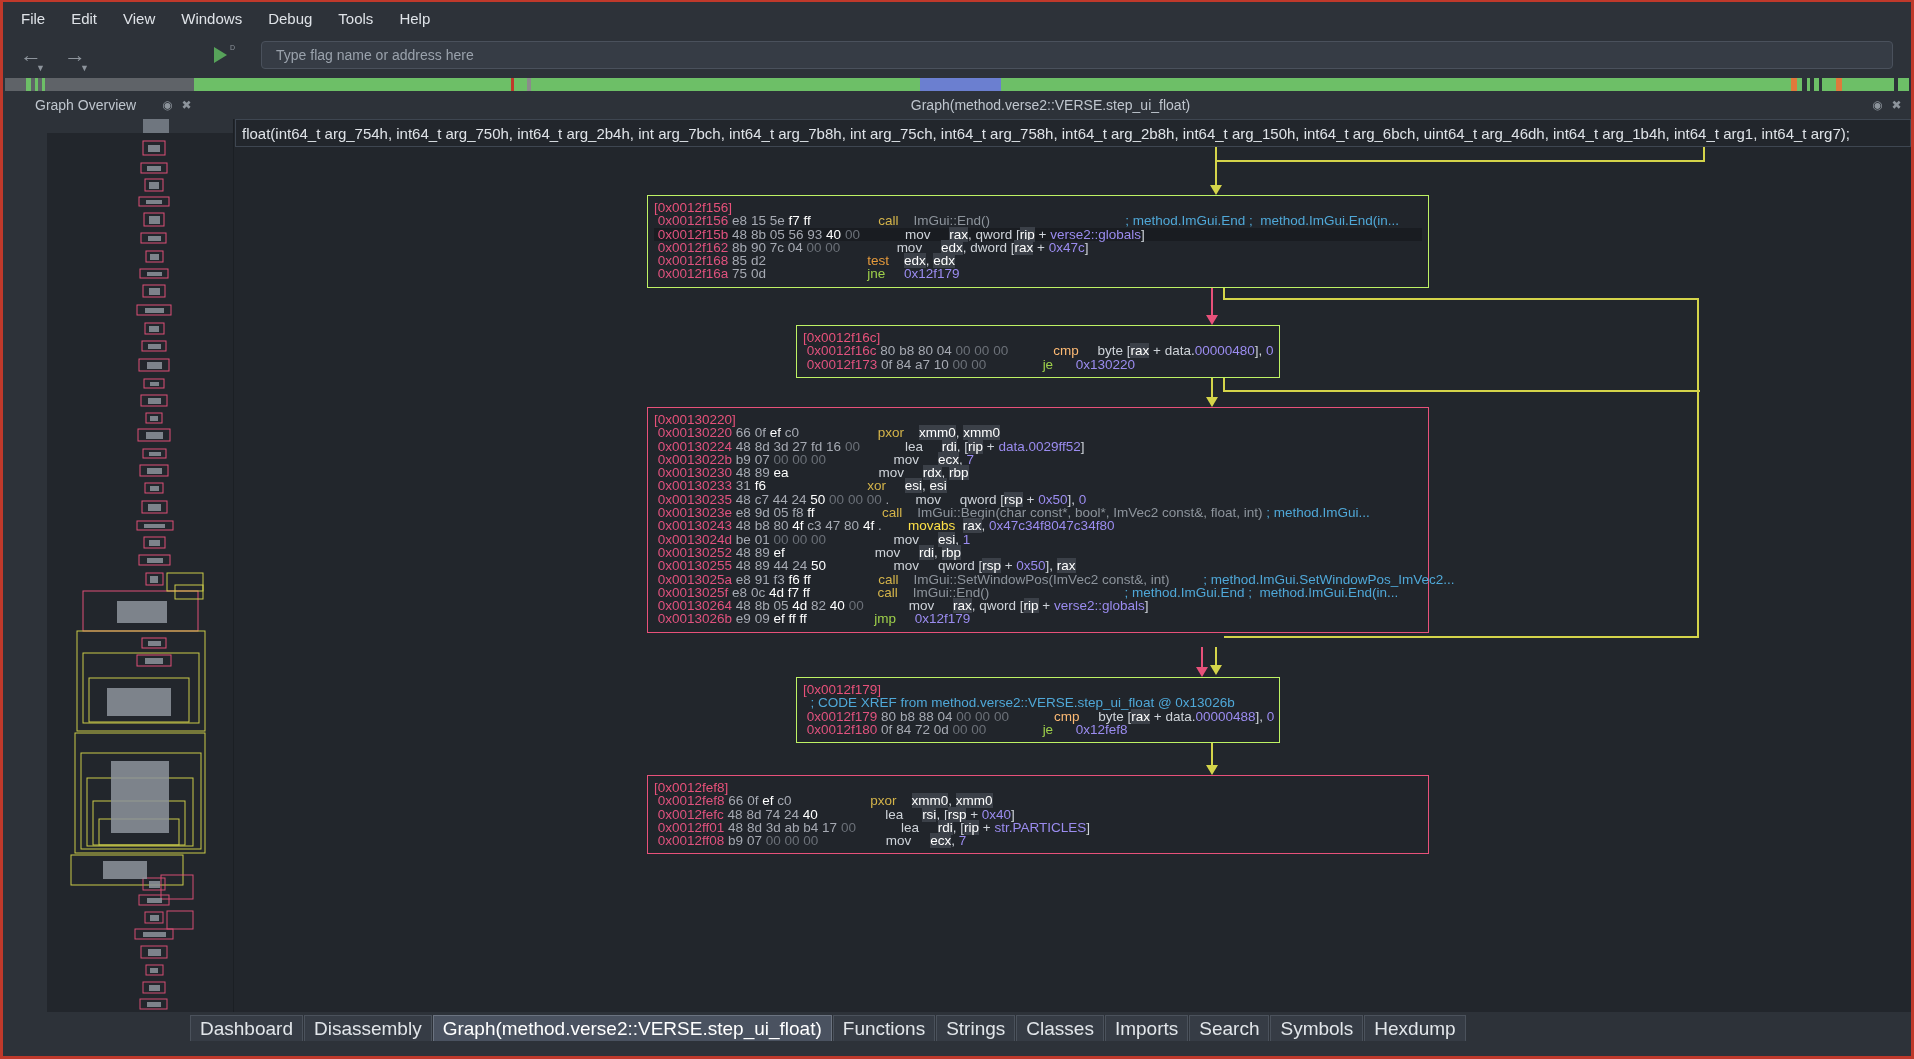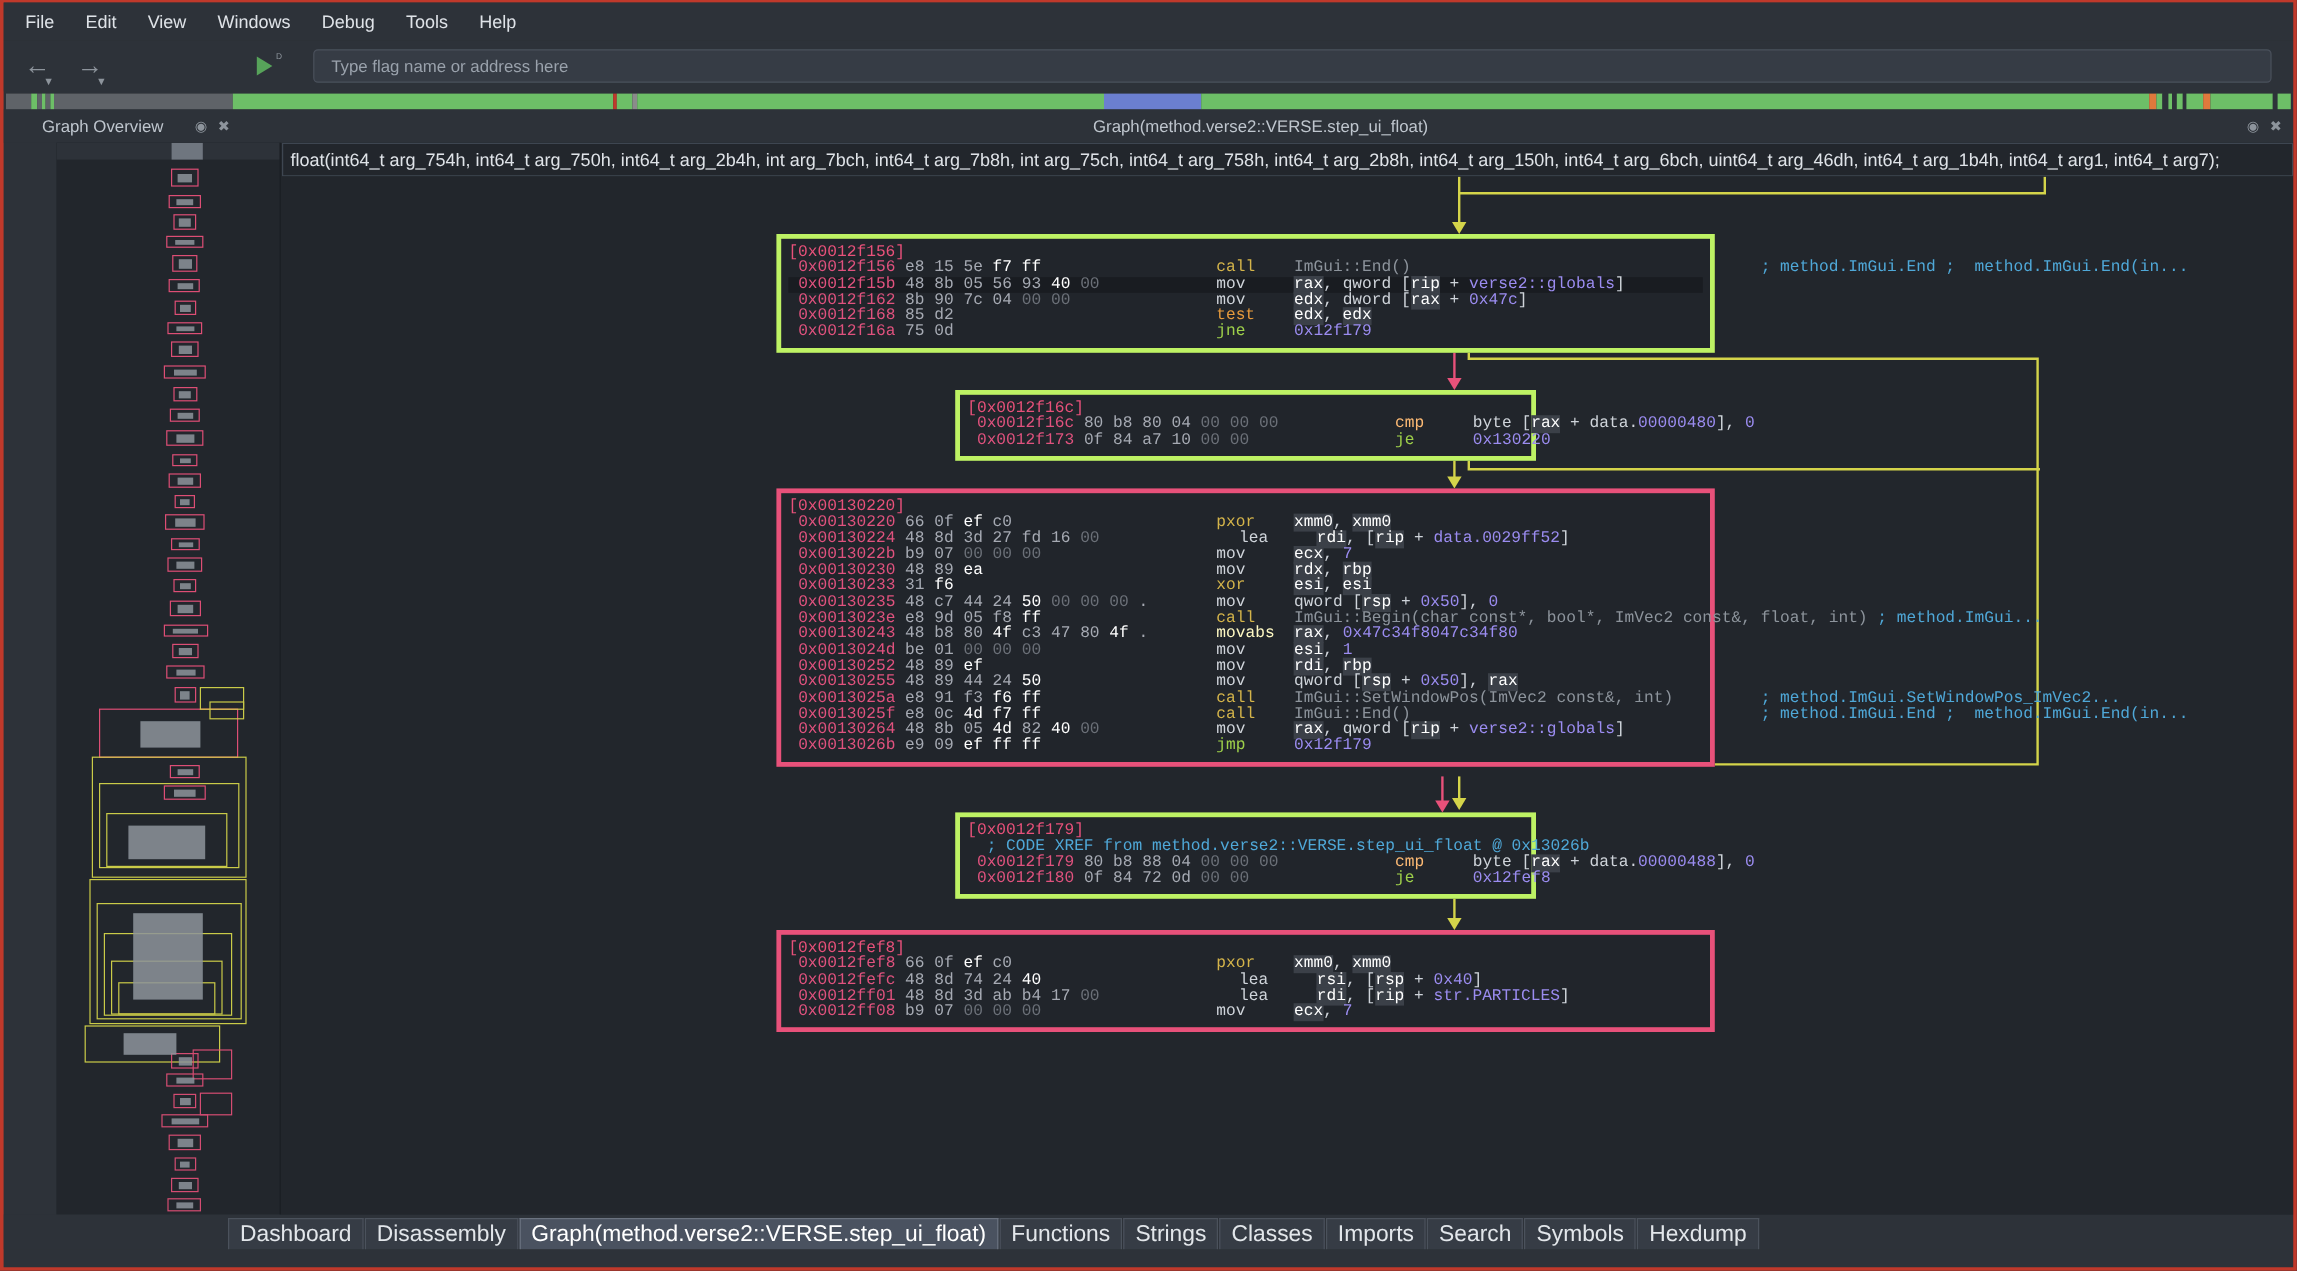--- a/index.html
+++ b/index.html
@@ -88,8 +88,8 @@
 
   
   .blk {
-    position: absolute; background: #21252b; border: 4px solid #bef264;
-    font-family: Liberation Mono, monospace; font-size: 13.5px;
+    position: absolute; background: #21252b; border: 1px solid #bef264;
+    font-family: Liberation Sans, sans-serif; font-size: 13.5px;
     padding: 5px 6px 6px 6px; white-space: pre; line-height: 13.3px;
   }
   .blk .row { height: 13.3px; }

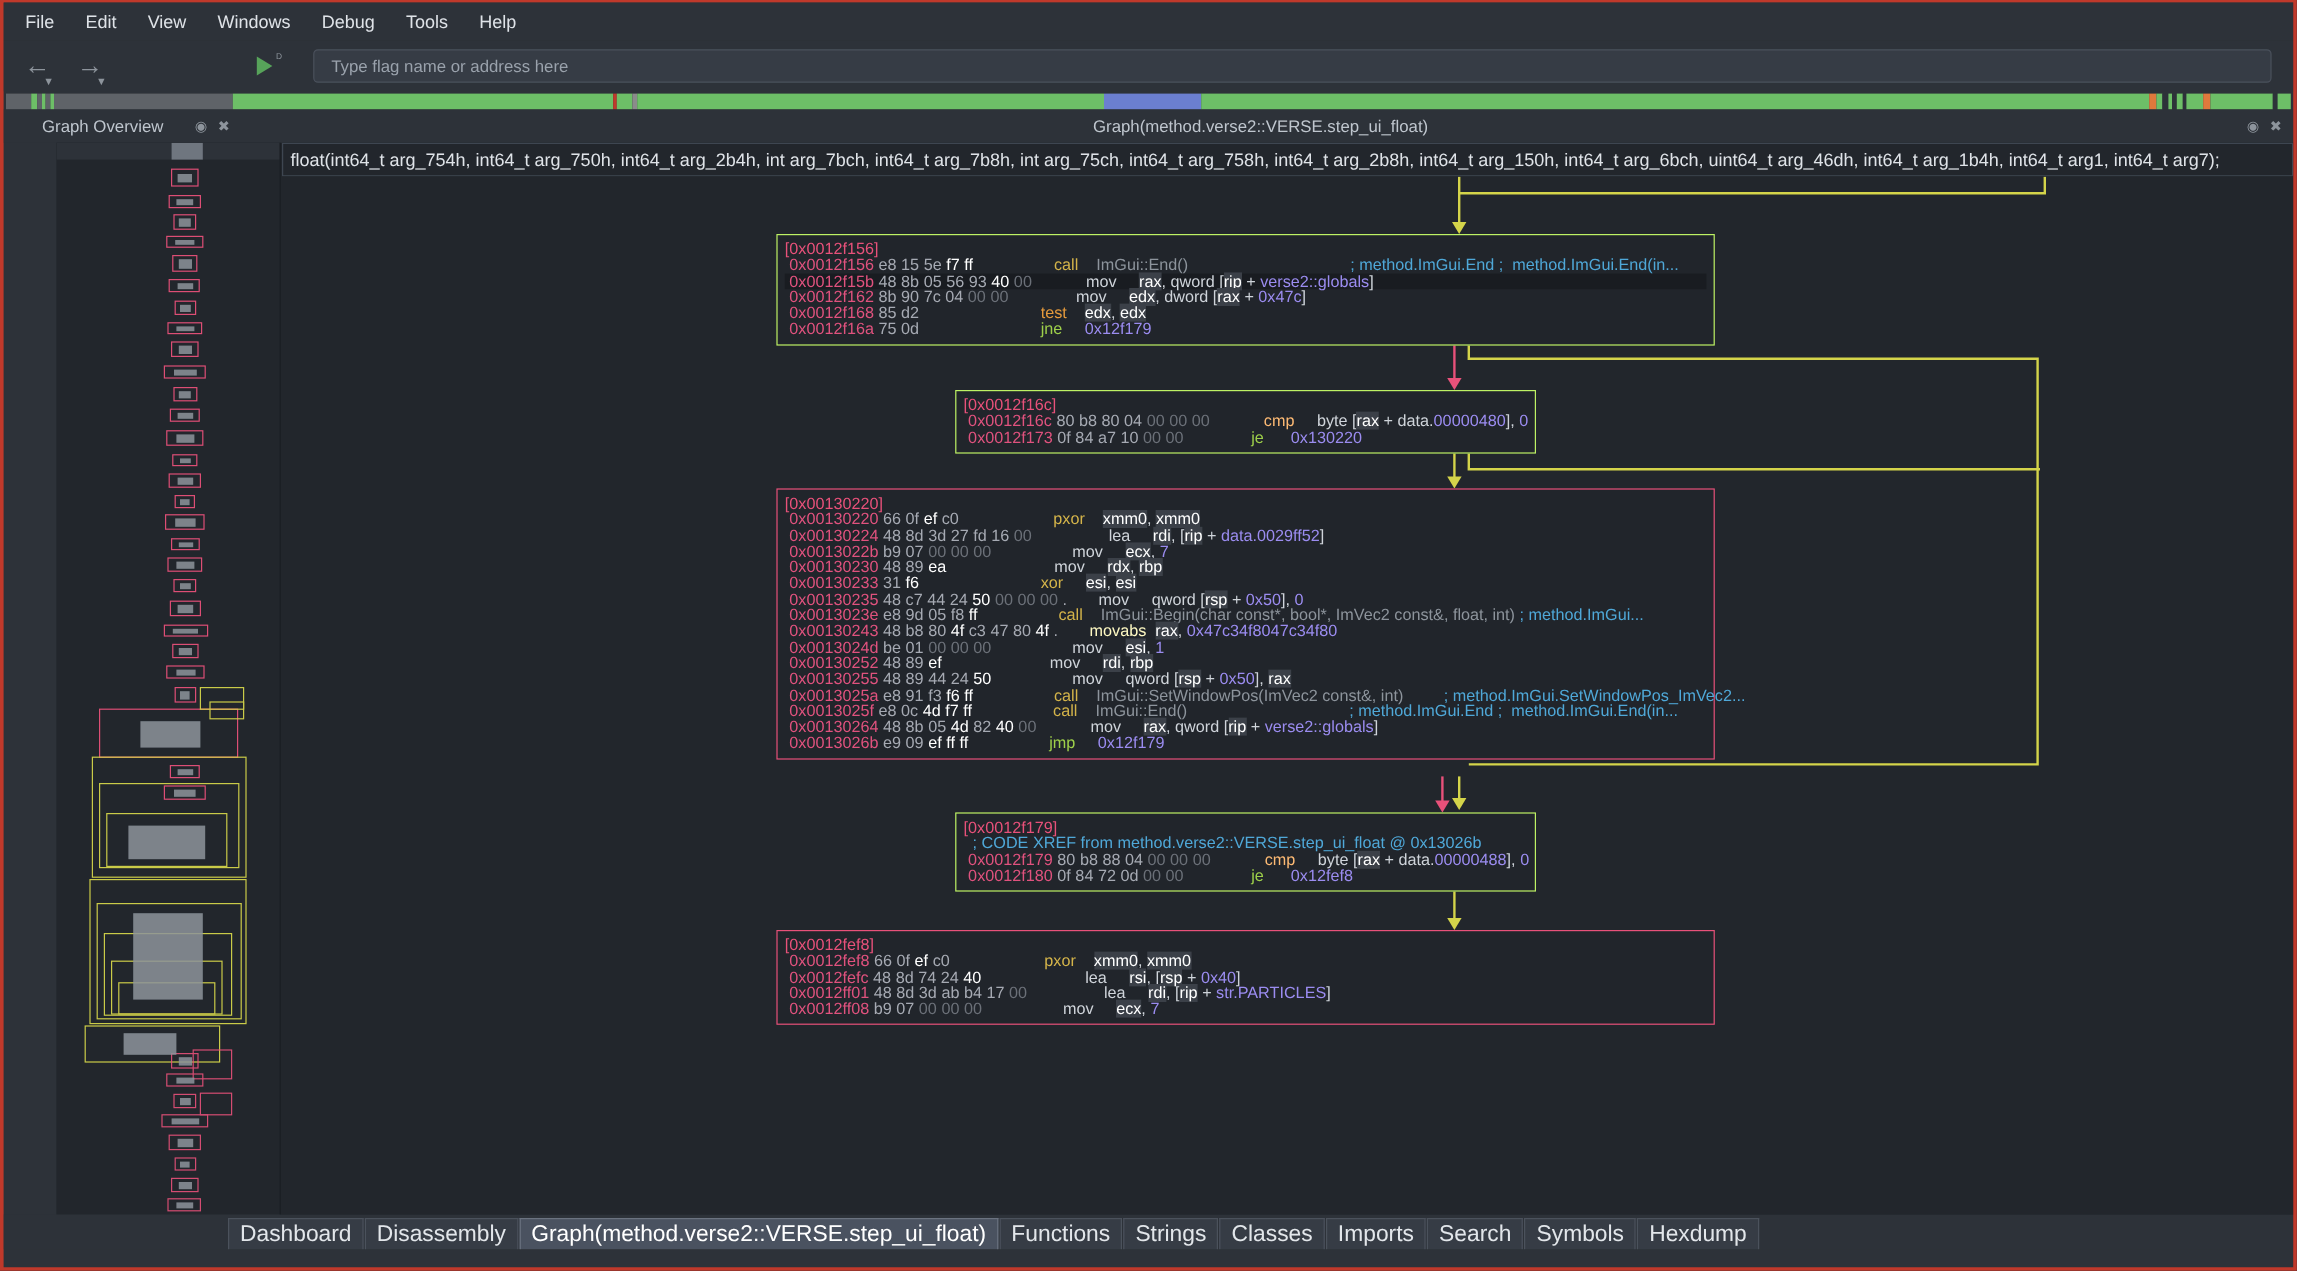--- a/index.html
+++ b/index.html
@@ -103,7 +103,7 @@
   .mn-test { color: #e59a3c; }
   .mn-jne  { color: #9ed04a; }
   .mn-pxor { color: #d4b44a; }
-  .mn-lea  { color: #cfd4da; margin-left: 19px; }
+  .mn-lea  { color: #cfd4da; }
   .mn-xor  { color: #d4b44a; }
   .mn-cmp  { color: #fdba74; text-align: center; }
   .mn-je   { color: #9ed04a; }

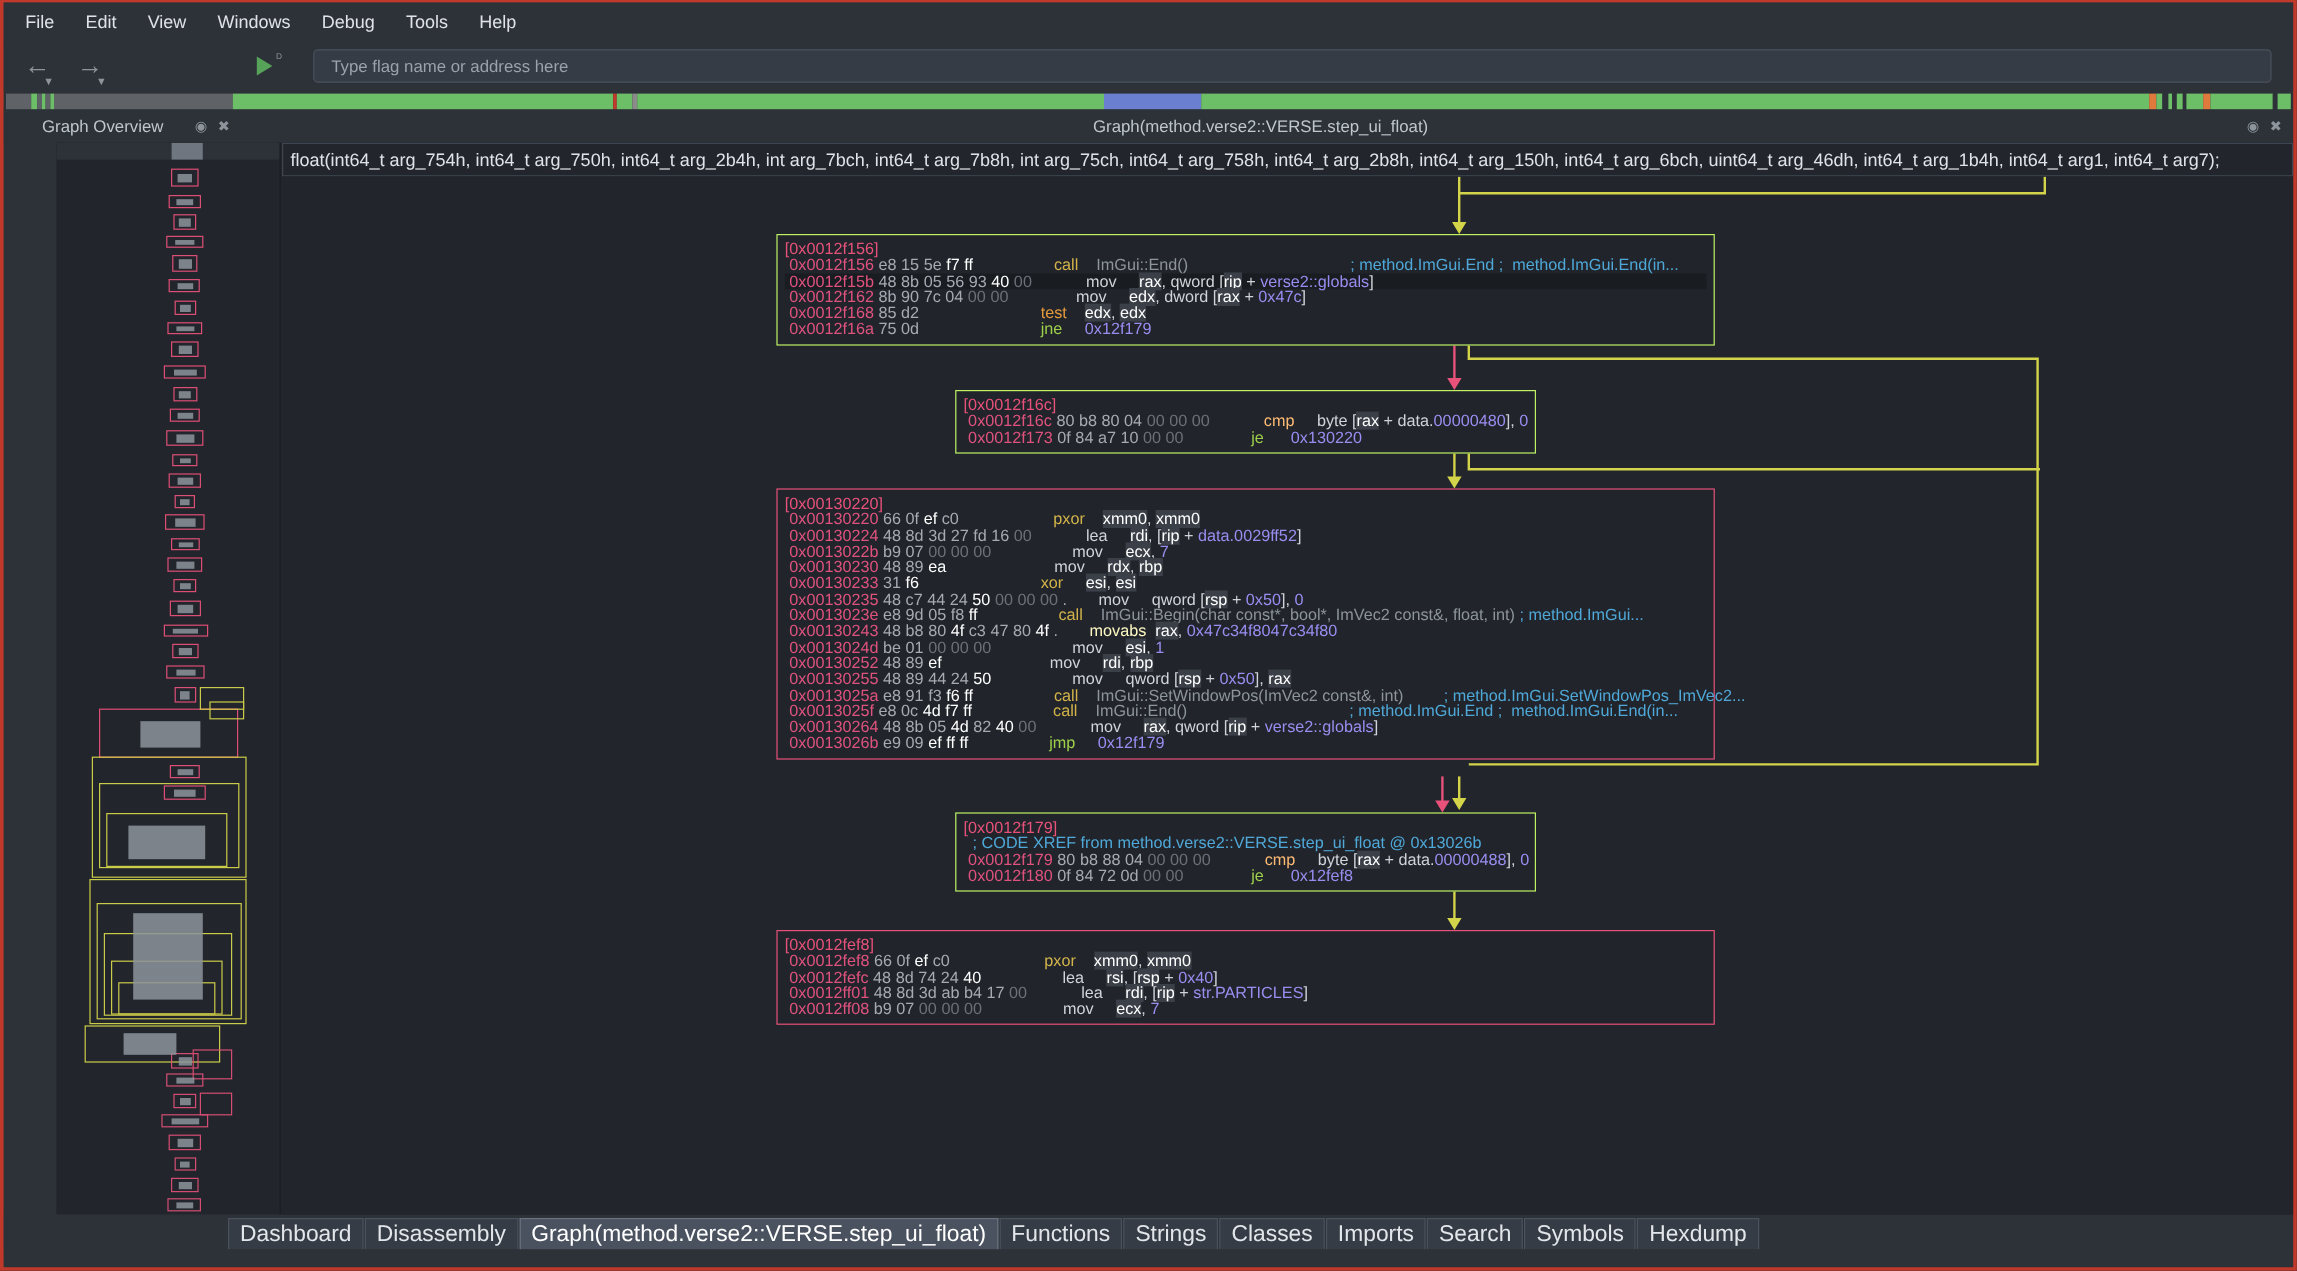--- a/index.html
+++ b/index.html
@@ -108,7 +108,7 @@
   .mn-cmp  { color: #fdba74; text-align: center; }
   .mn-je   { color: #9ed04a; }
   .mn-jmp  { color: #9ed04a; }
-  .mn-movabs { color: #fef9c3; }
+  .mn-movabs { color: #fde047; }
   .op    { color: #cfd4da; }
   .reg-hl{ color: #ffffff; background: #3b4048; }
   .num   { color: #9b8cf0; }

